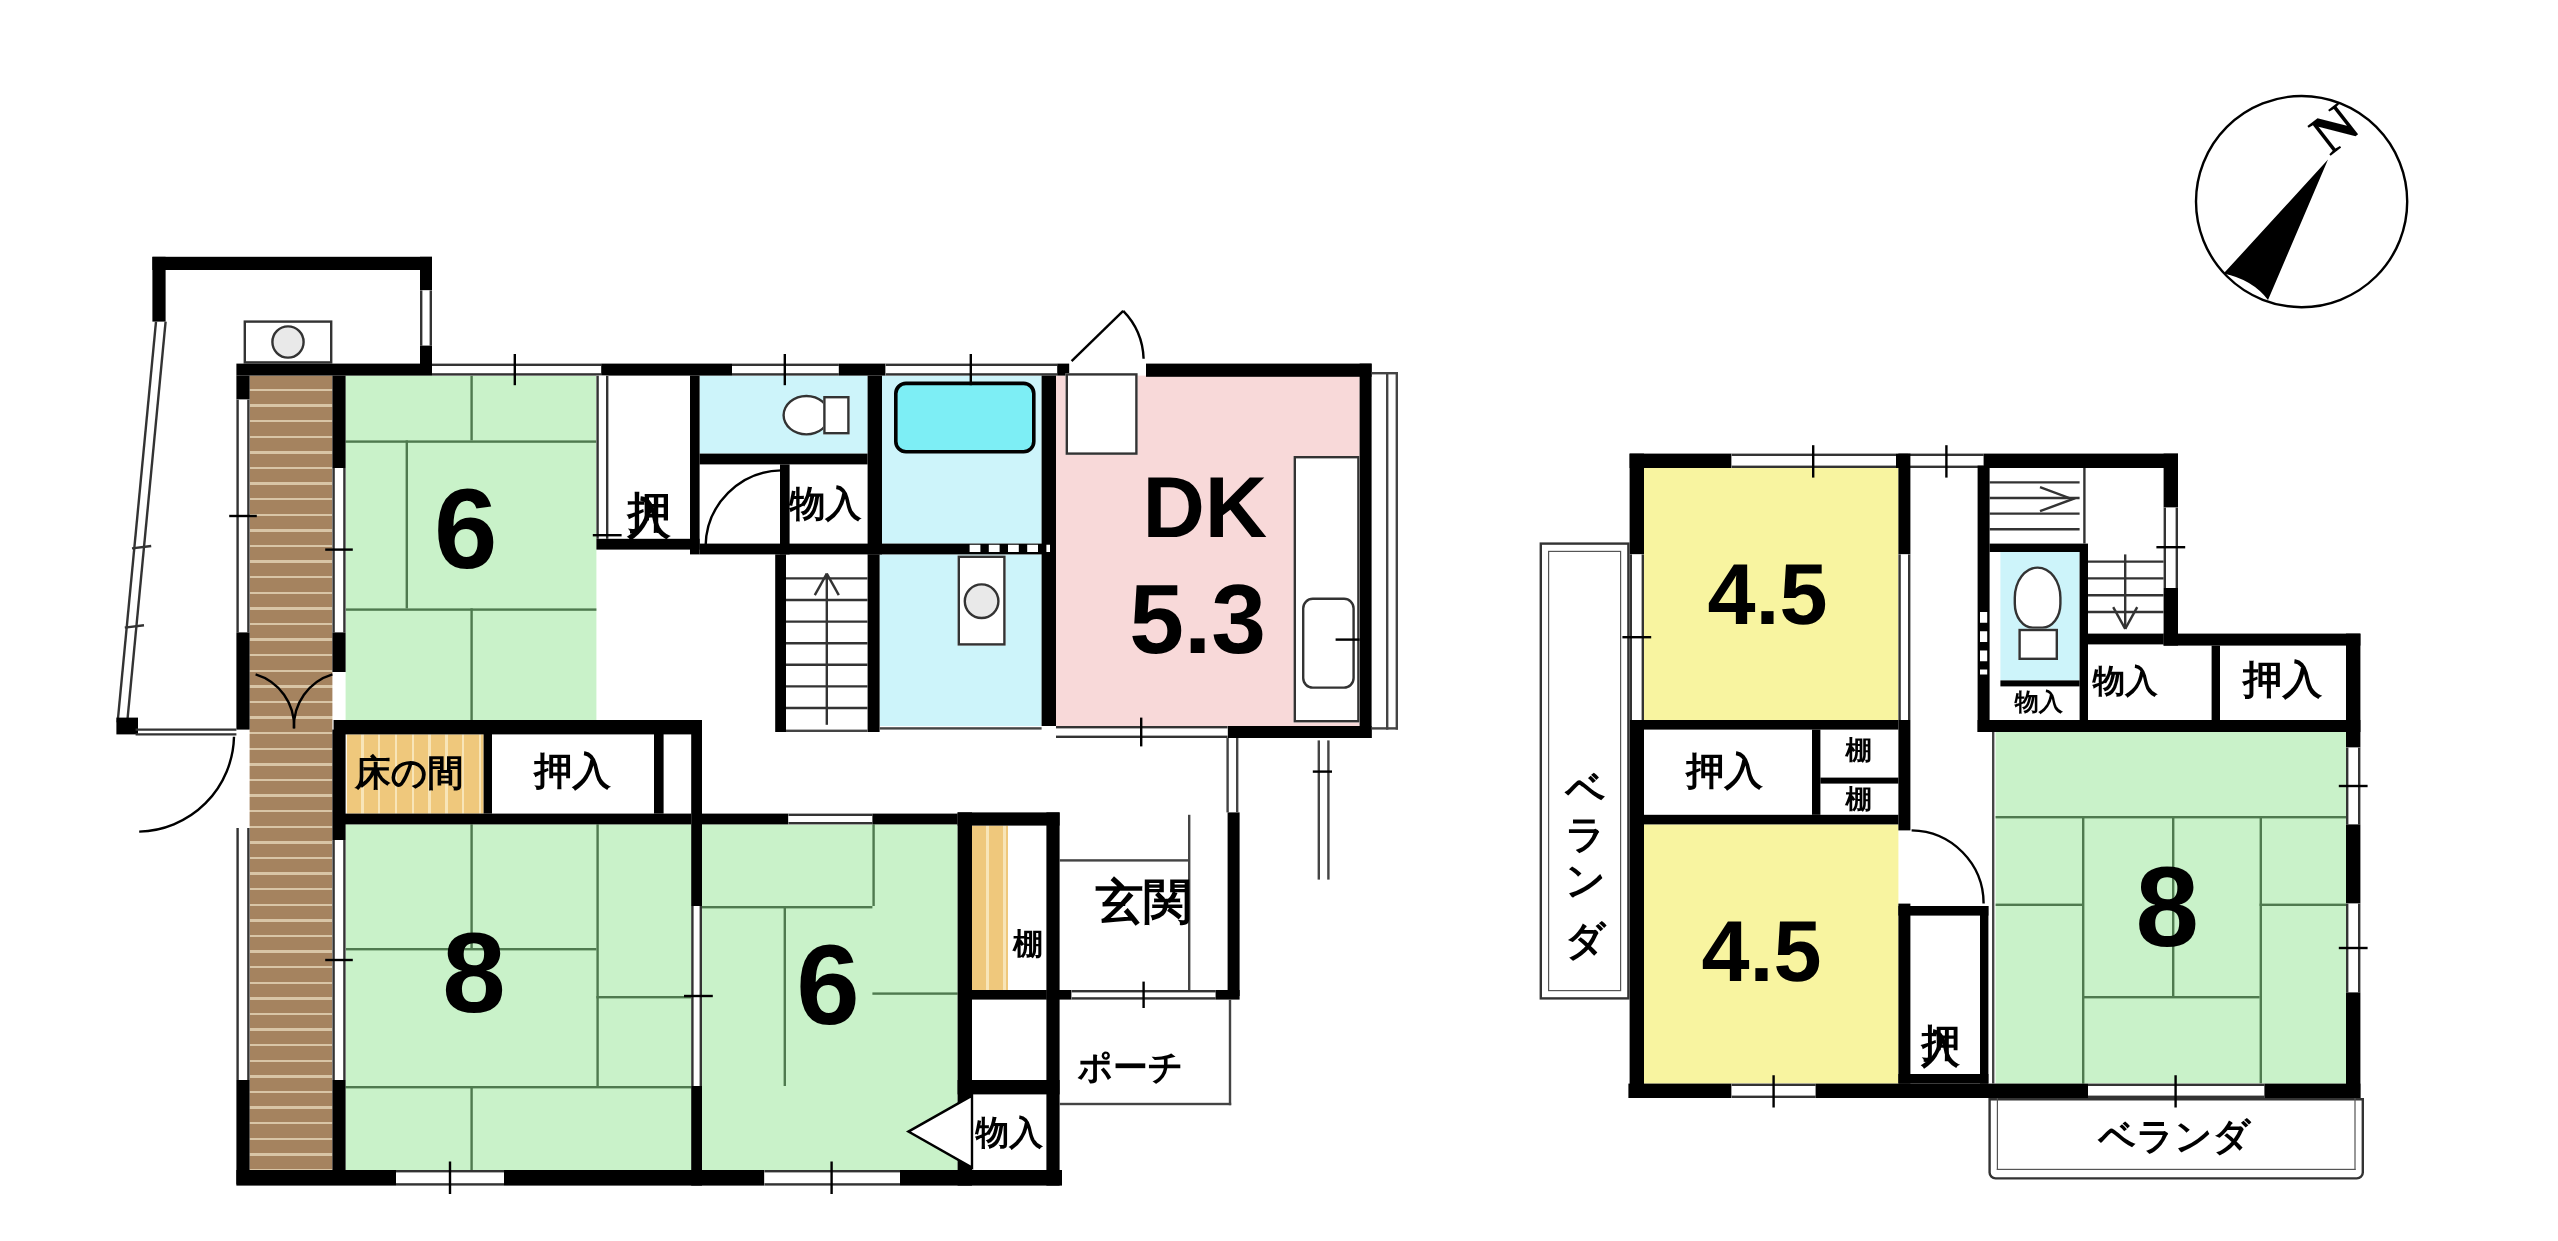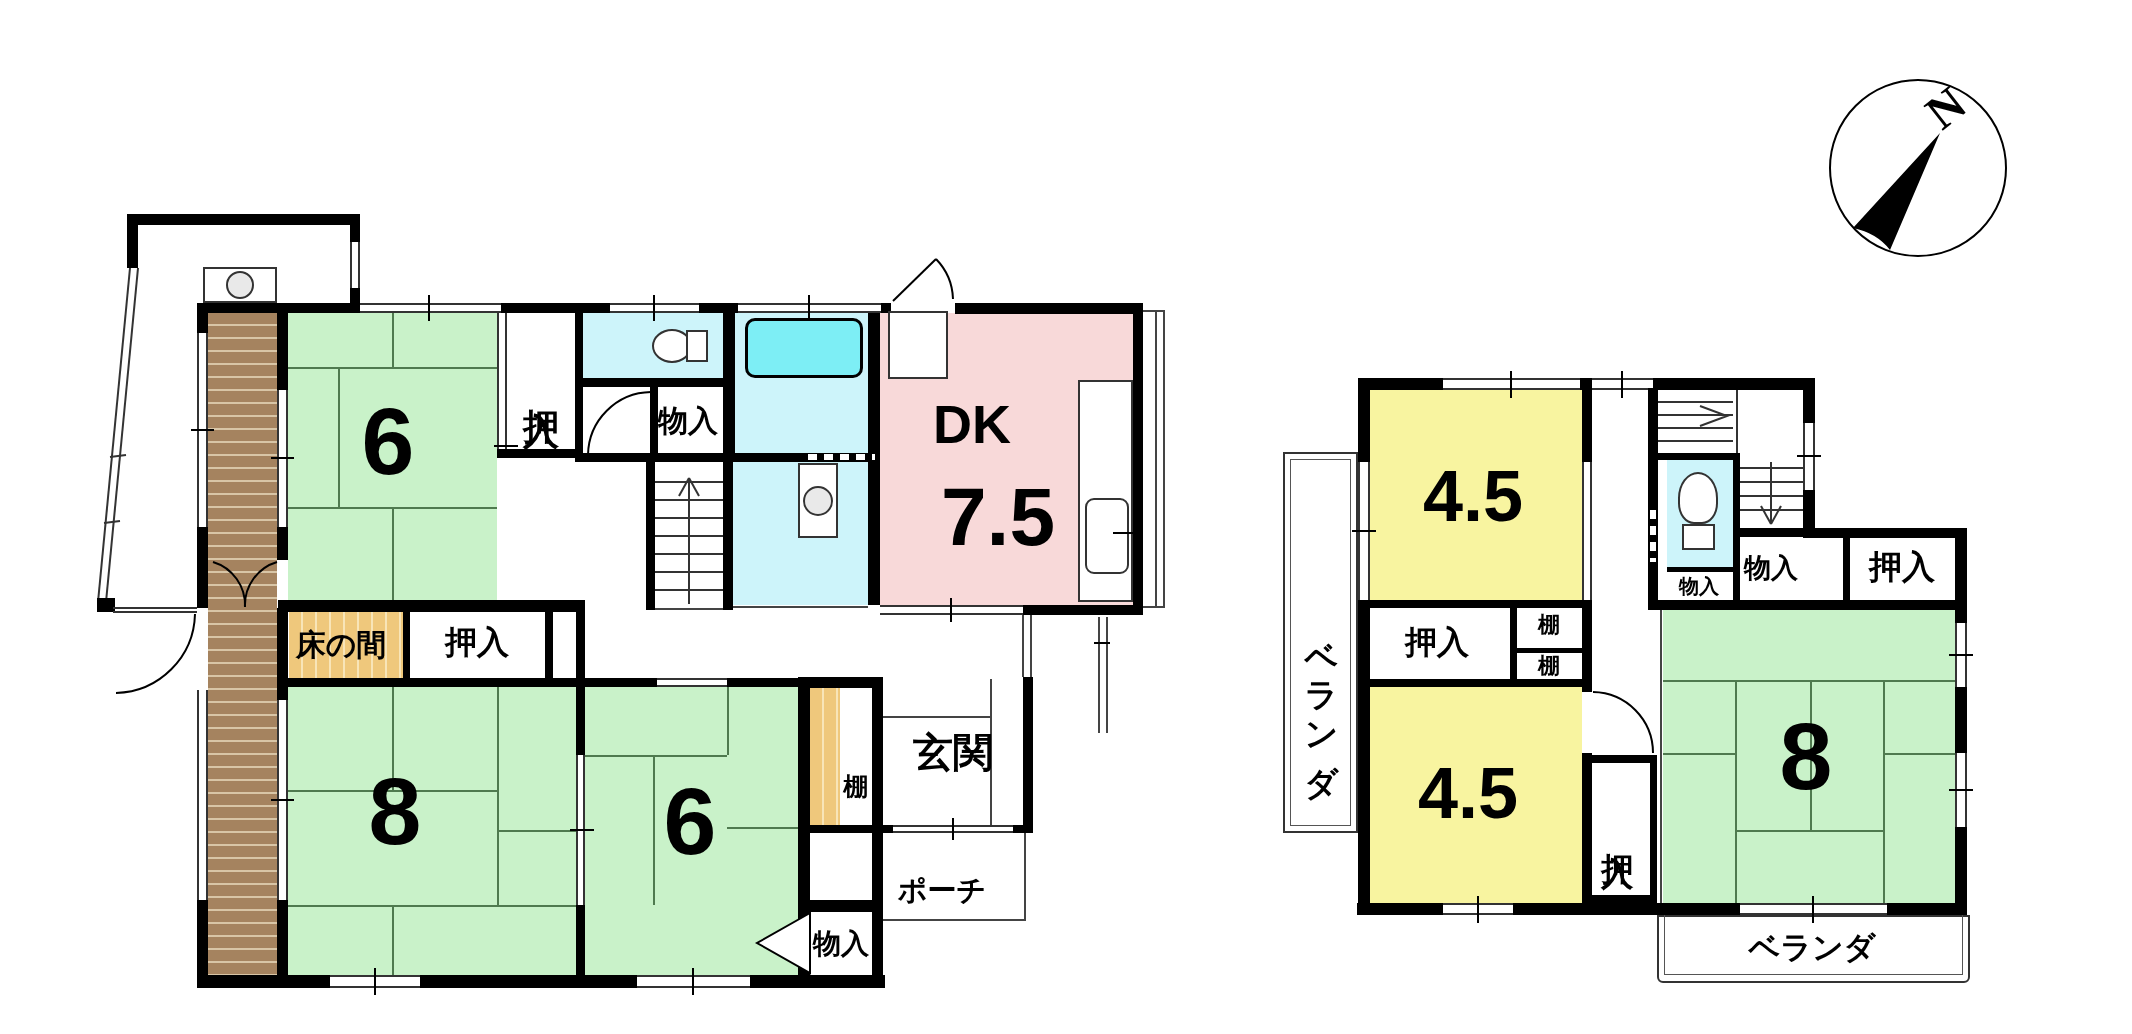--- a/index.html
+++ b/index.html
@@ -319,7 +319,7 @@
   <div class="lbl num" style="left:388px;top:442px">6</div>
   <div class="lbl num" style="left:395px;top:812px">8</div>
   <div class="lbl num" style="left:690px;top:822px">6</div>
-  <div class="lbl" style="left:972px;top:424px;font-size:54px">DK</div>
+  <div class="lbl" style="left:1004px;top:424px;font-size:72px">DK</div>
   <div class="lbl" style="left:998px;top:517px;font-size:82px">7.5</div>
   <div class="lbl vert" style="left:541px;top:383px;font-size:36px">押入</div>
   <div class="lbl" style="left:688px;top:421px;font-size:30px">物入</div>

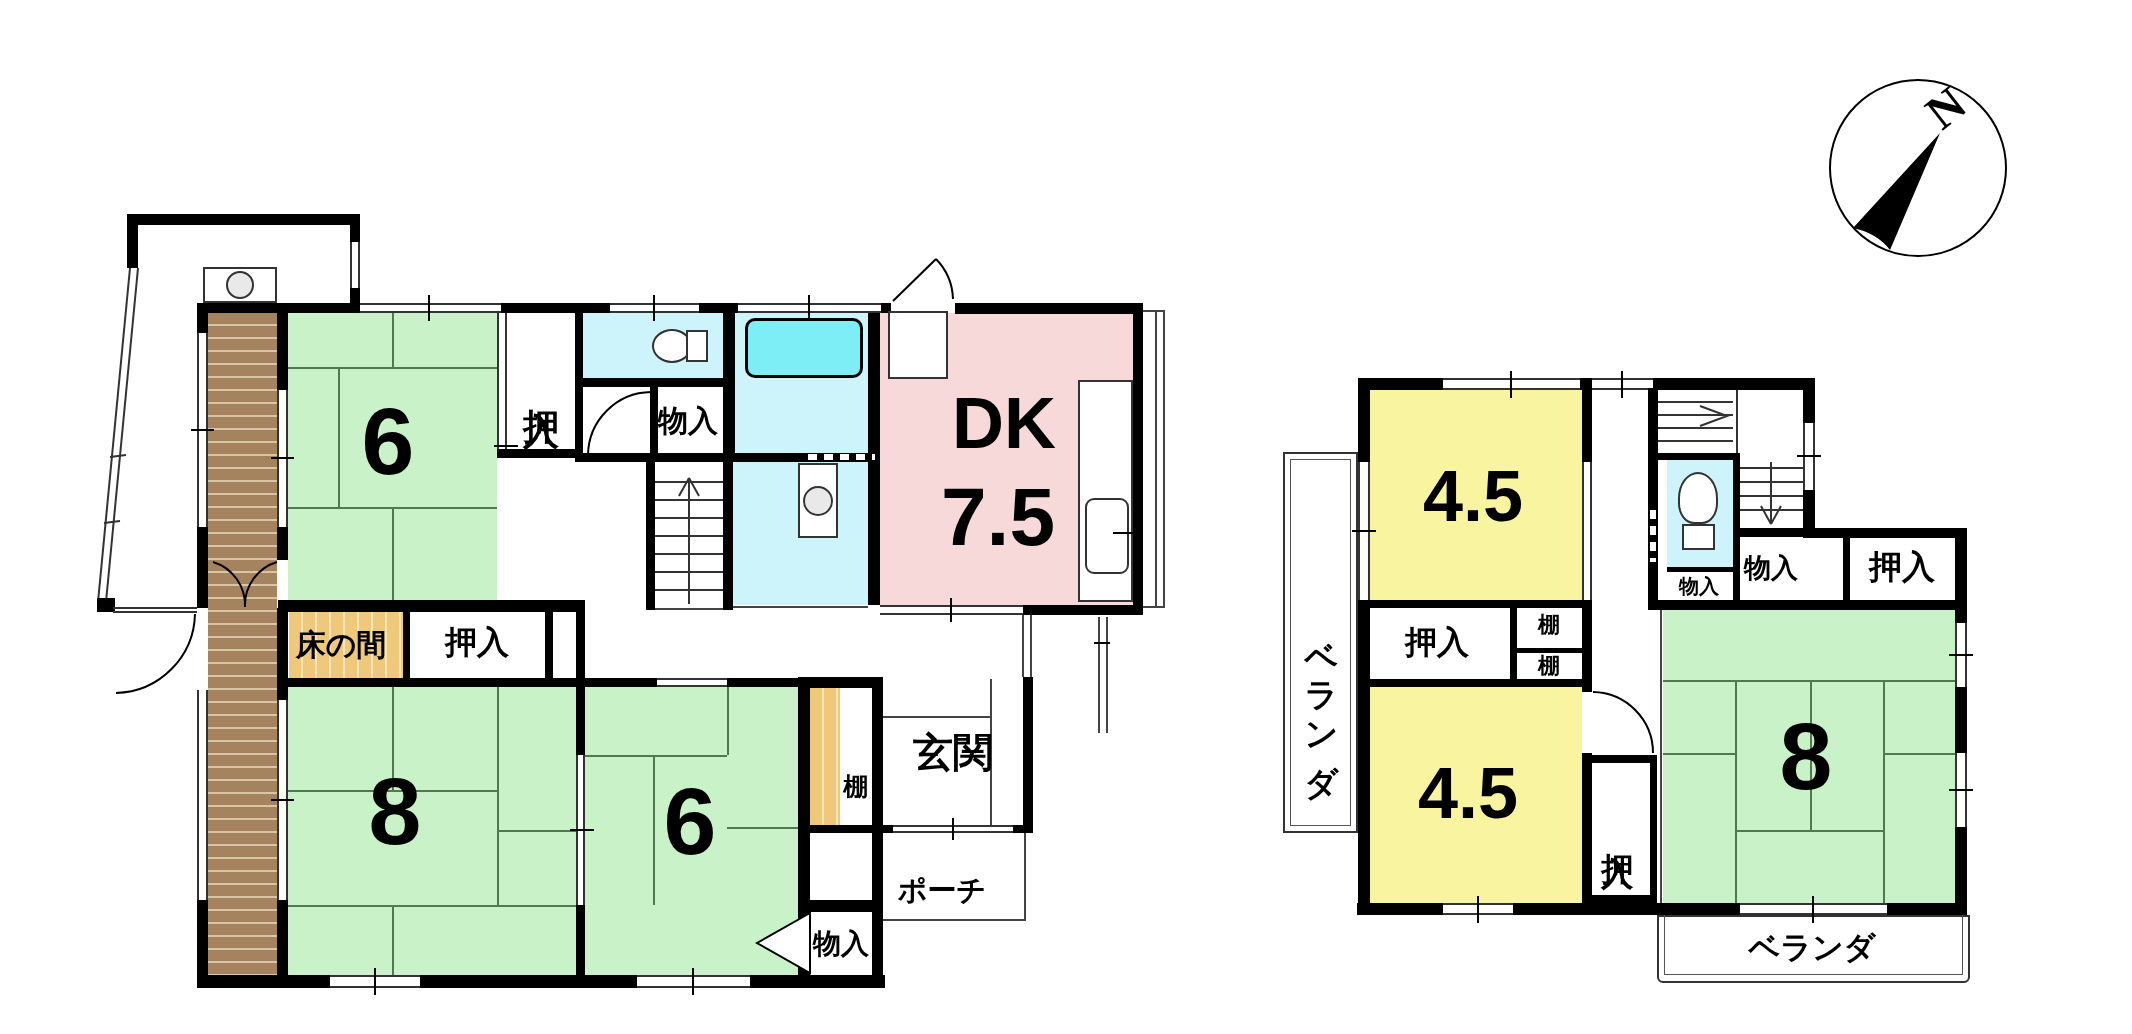--- a/index.html
+++ b/index.html
@@ -320,7 +320,7 @@
   <div class="lbl num" style="left:395px;top:812px">8</div>
   <div class="lbl num" style="left:690px;top:822px">6</div>
   <div class="lbl" style="left:1004px;top:424px;font-size:72px">DK</div>
-  <div class="lbl" style="left:998px;top:517px;font-size:82px">7.5</div>
+  <div class="lbl" style="left:998px;top:517px;font-size:82px">5.3</div>
   <div class="lbl vert" style="left:541px;top:383px;font-size:36px">押入</div>
   <div class="lbl" style="left:688px;top:421px;font-size:30px">物入</div>
   <div class="lbl" style="left:341px;top:645px;font-size:30px">床の間</div>

